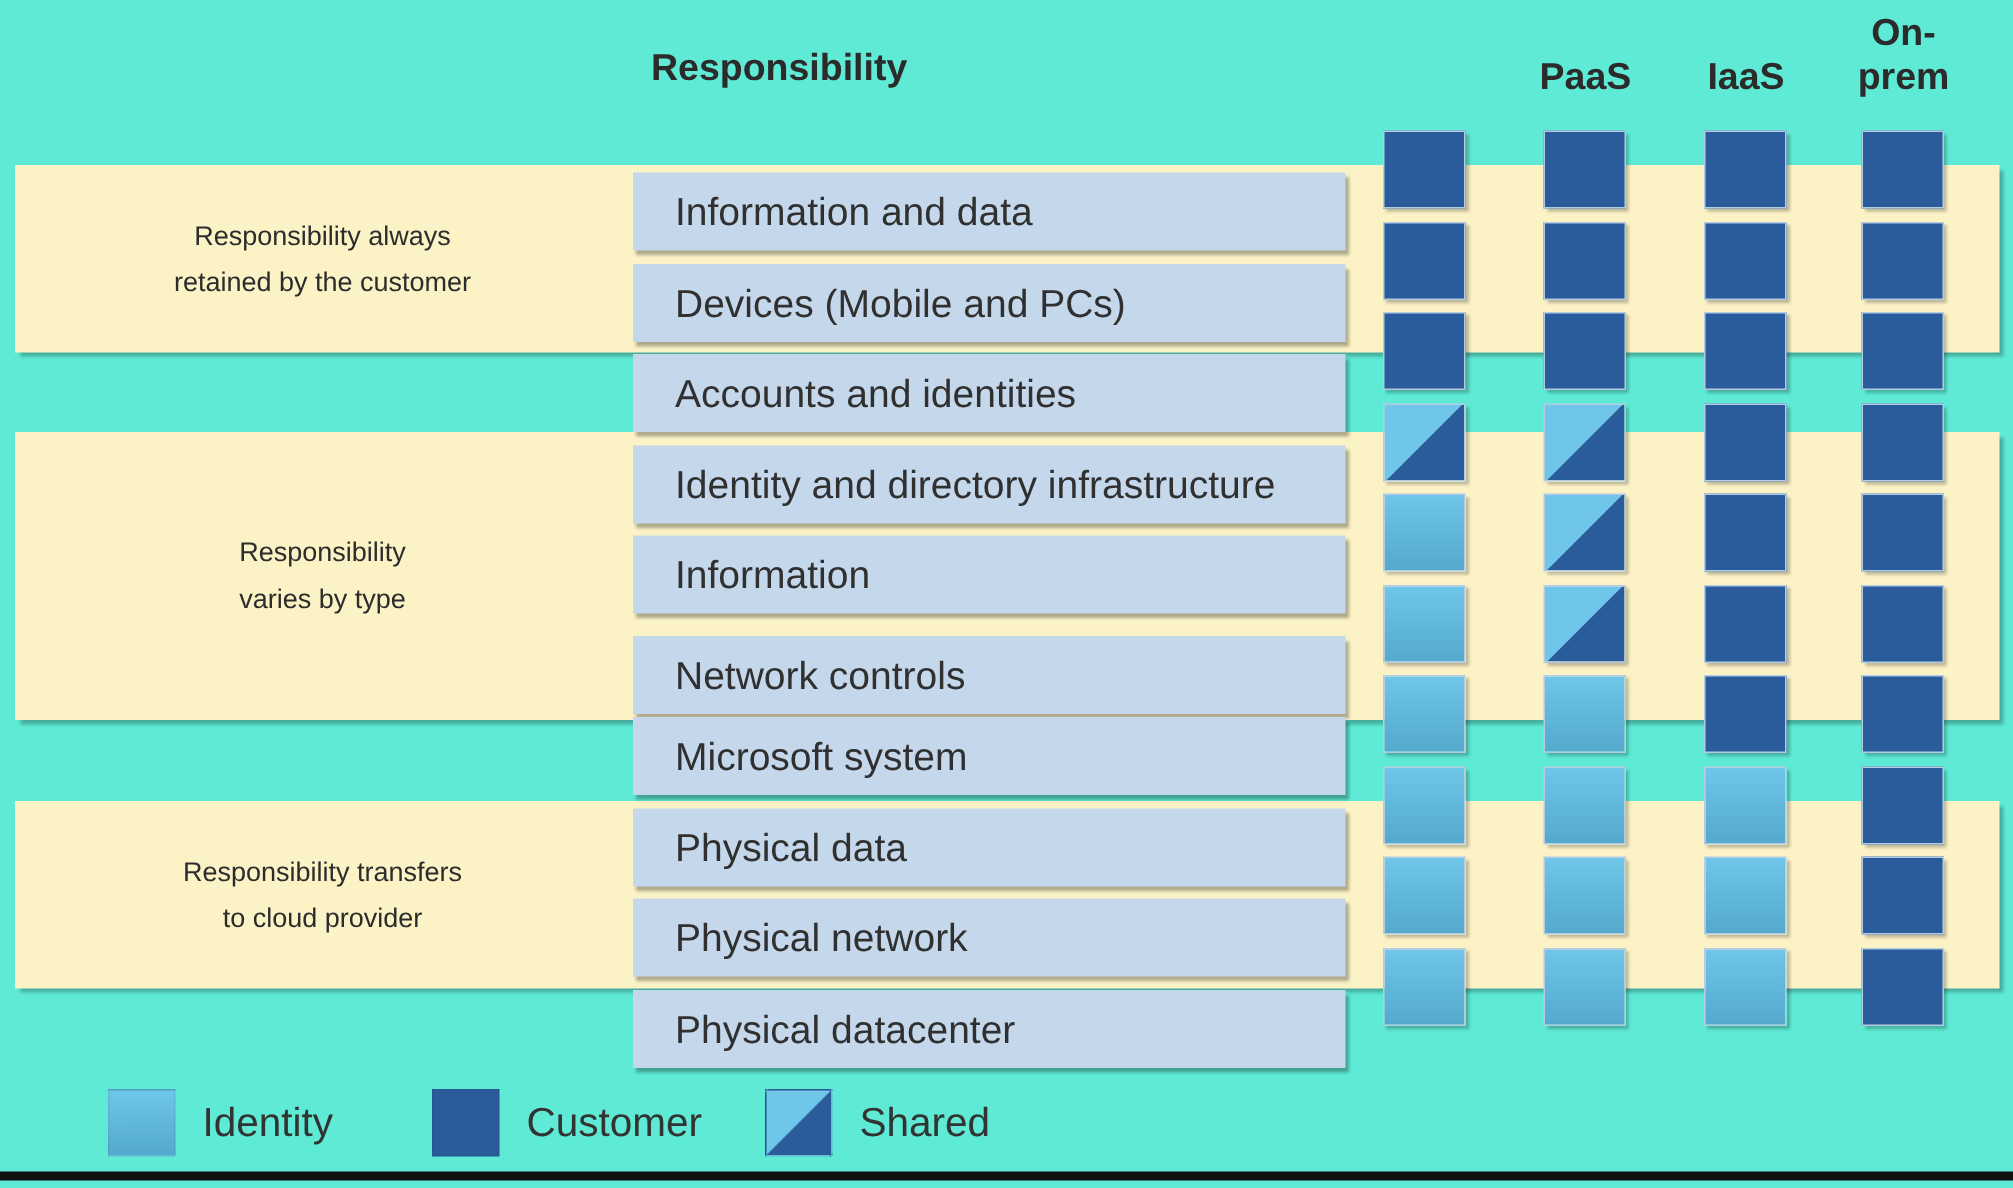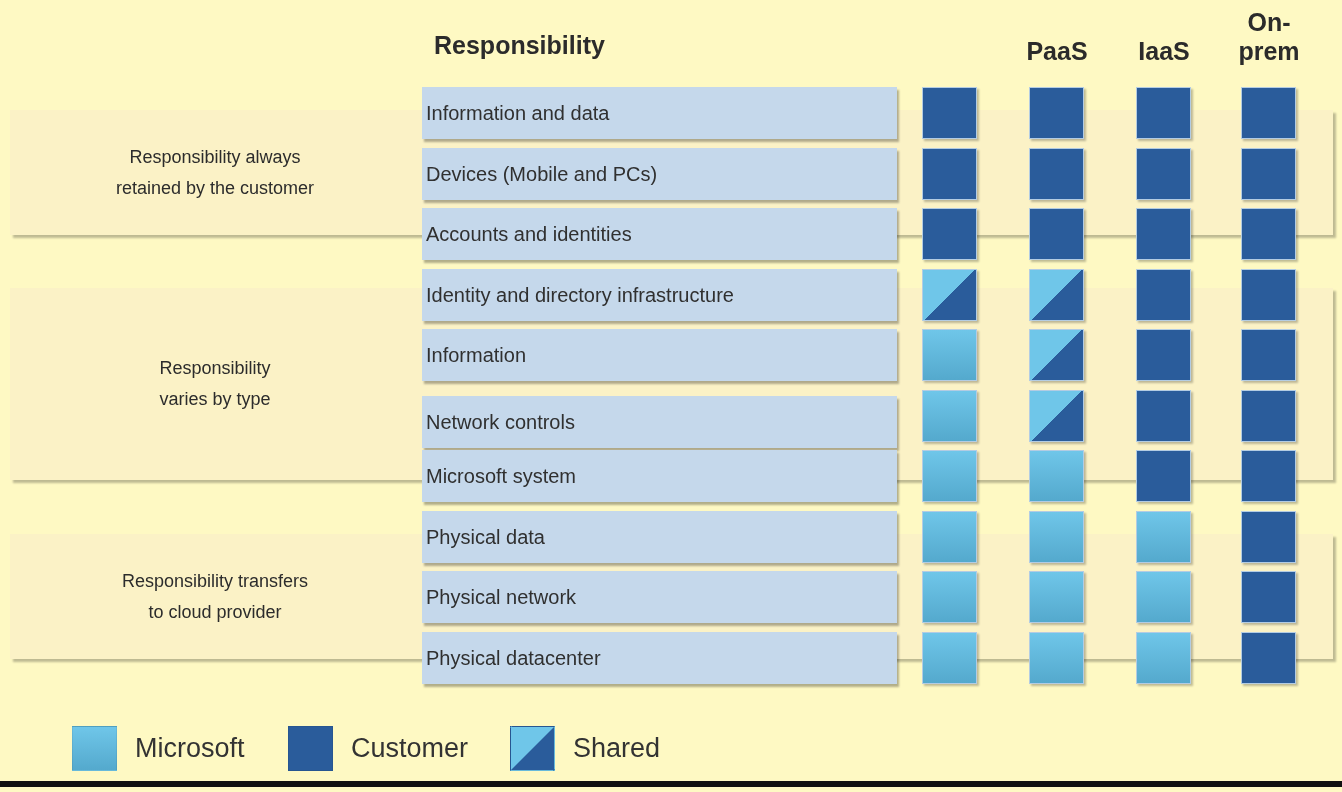--- a/index.html
+++ b/index.html
@@ -6,7 +6,7 @@
   #canvas{
     position:relative;
     width:1342px;height:792px;
-    background:#fef9c3;
+    background:#5eead4;
     overflow:hidden;
     font-family:"Liberation Sans", sans-serif;
     color:#2e2e2e;

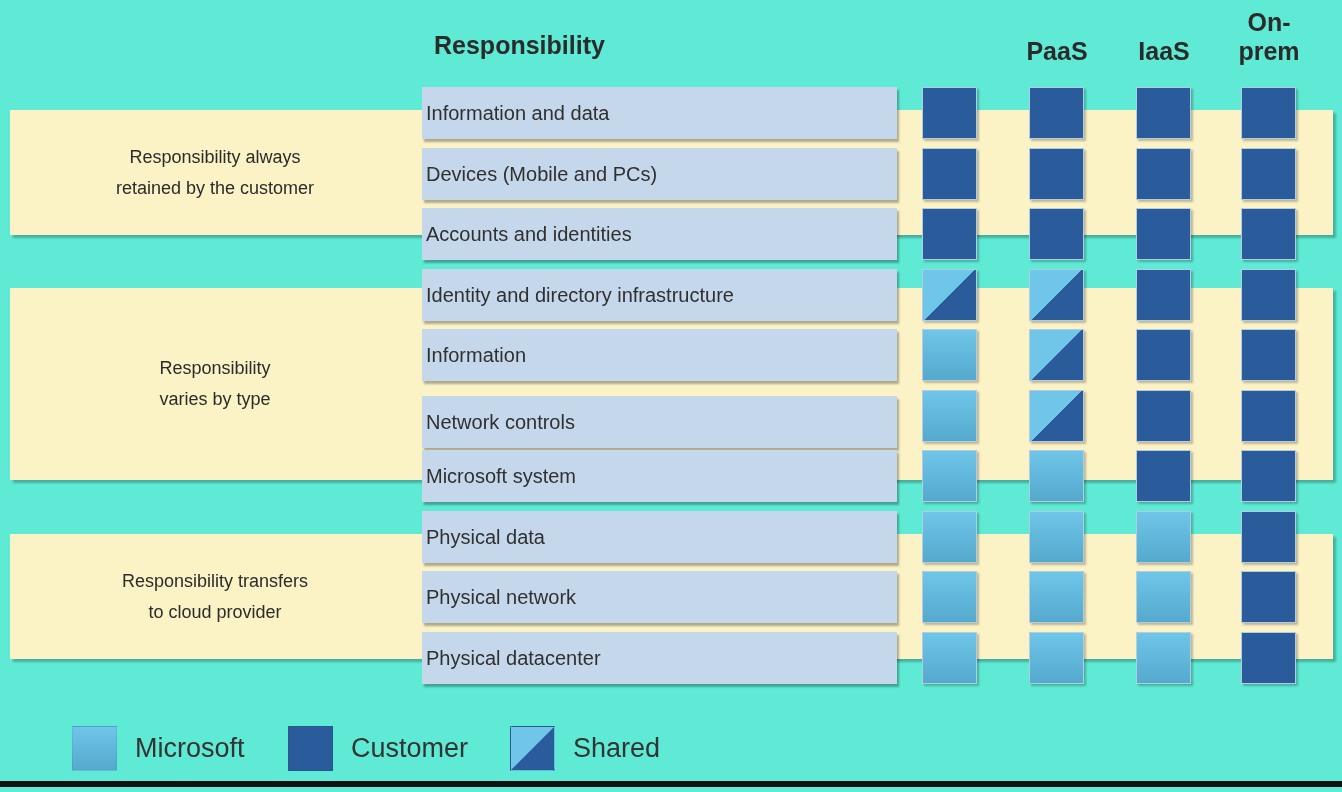--- a/index.html
+++ b/index.html
@@ -39,9 +39,9 @@
     position:absolute;
     background:var(--row-label-bg);
     box-shadow:2px 3px 2px rgba(0,0,0,0.3);
-    font-size:20px;color:#303030;
+    font-size:26px;color:#303030;
     display:flex;align-items:center;
-    padding-left:4px;box-sizing:border-box;
+    padding-left:28px;box-sizing:border-box;margin-top:28px;
   }
   .cell{
     position:absolute;

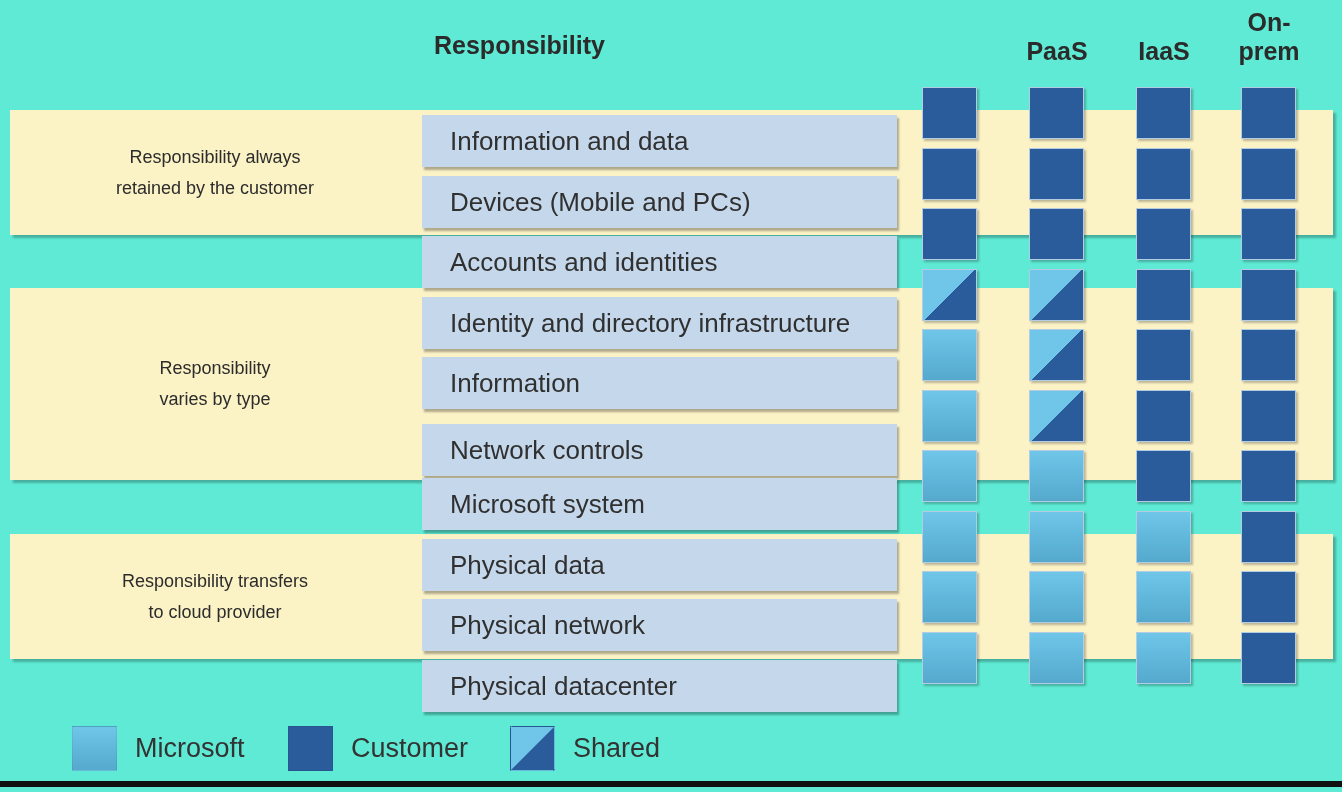--- a/index.html
+++ b/index.html
@@ -144,7 +144,7 @@
     <div class="cell cell--microsoft" style="left: 1136px; top: 632px; width: 55px; height: 52px;"></div>
     <div class="cell cell--customer" style="left: 1241px; top: 632px; width: 55px; height: 52px;"></div>
     <div class="legend-swatch legend-swatch--microsoft" style="left: 72px; top: 726px;"></div>
-    <div class="legend-label" style="left: 135px; top: 726px;">Microsoft</div>
+    <div class="legend-label" style="left: 135px; top: 726px;">Identity</div>
     <div class="legend-swatch legend-swatch--customer" style="left: 288px; top: 726px;"></div>
     <div class="legend-label" style="left: 351px; top: 726px;">Customer</div>
     <div class="legend-swatch legend-swatch--shared" style="left: 510px; top: 726px;"></div>

